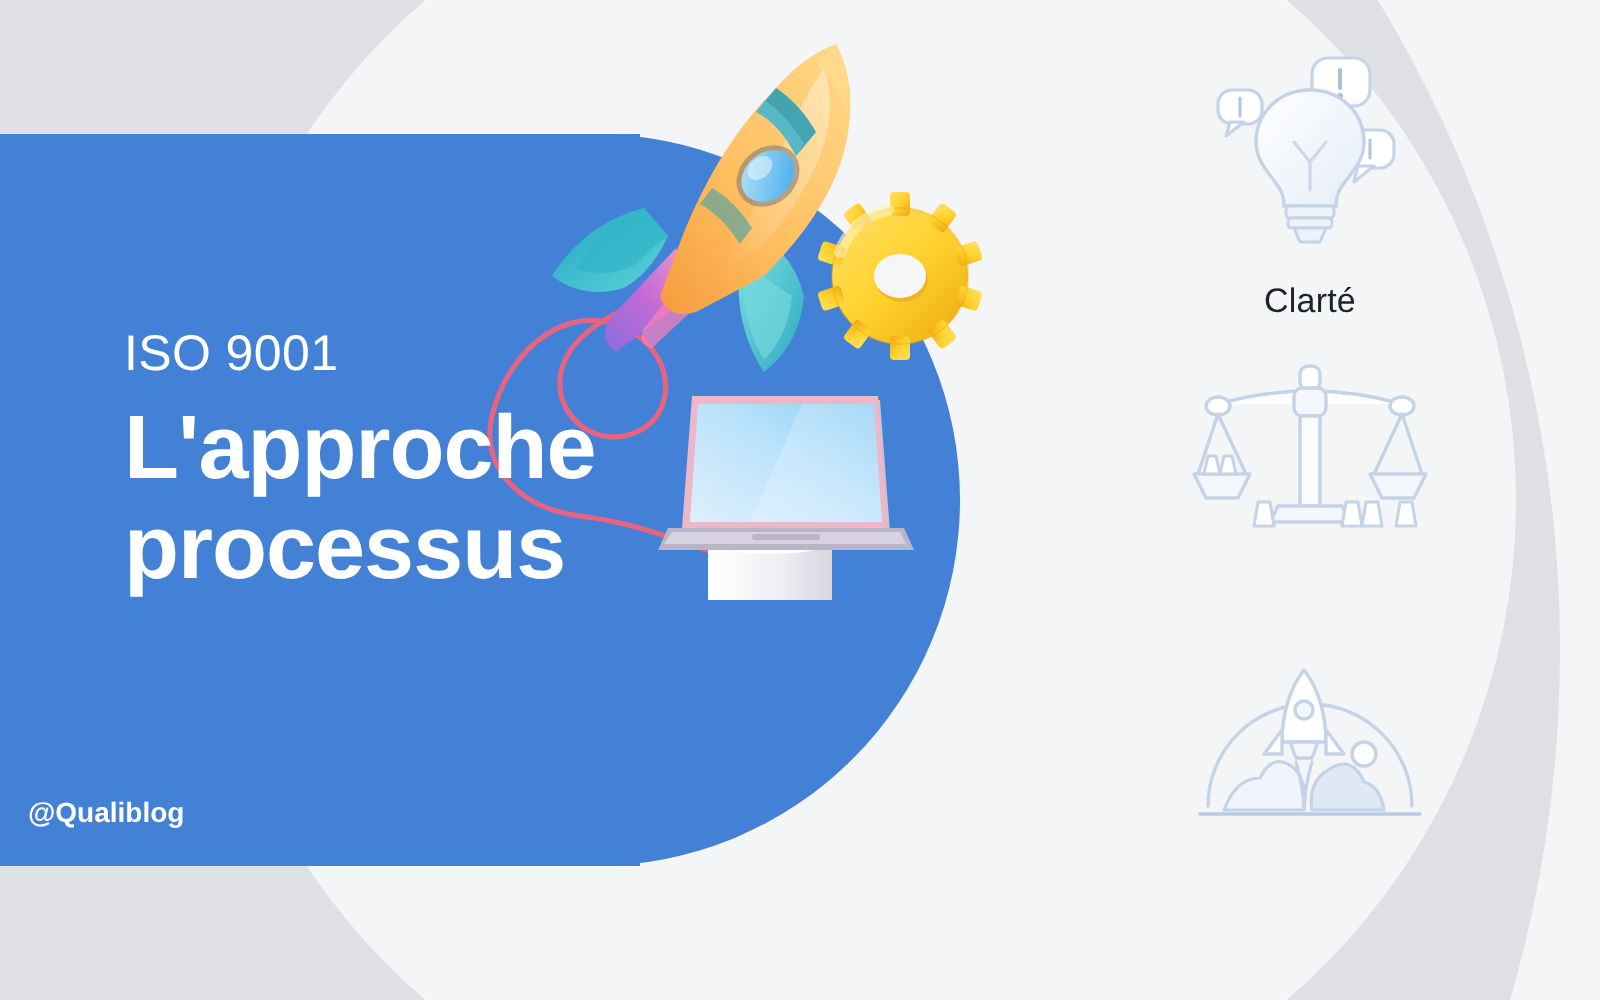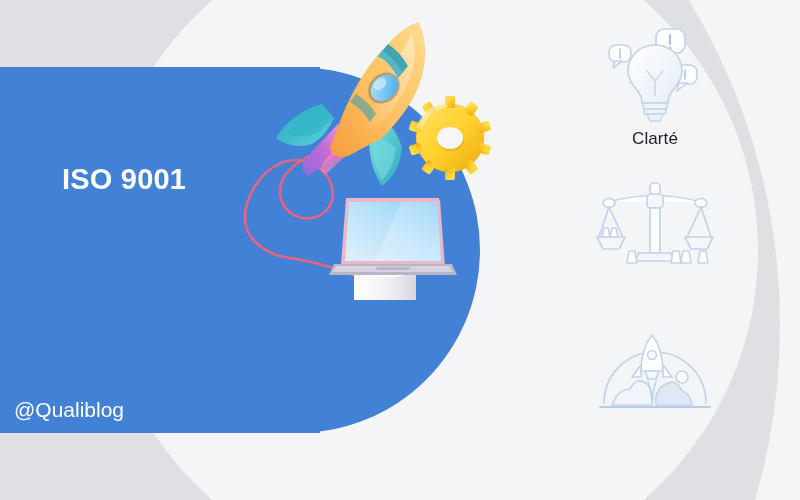--- a/index.html
+++ b/index.html
@@ -105,7 +105,7 @@
     justify-content:center;
   }
   .feature-label {
-    margin-top:2px;
+    margin-top:14px;
     text-align:center;
     font-size:17px;
     color:#20232a;

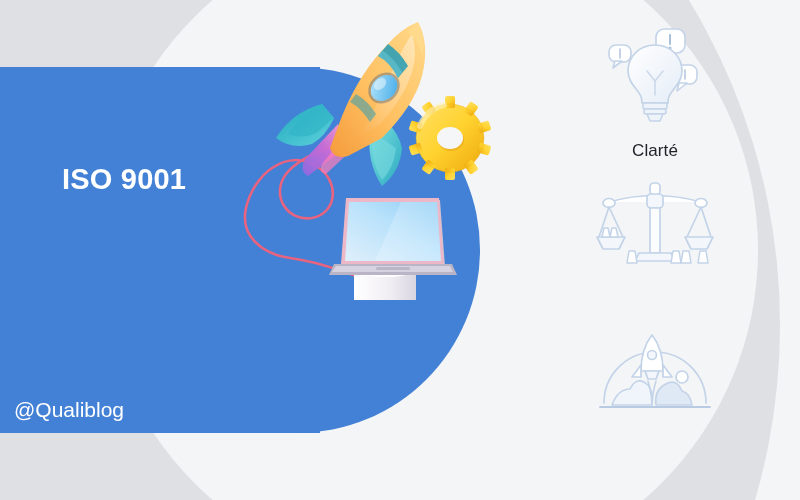--- a/index.html
+++ b/index.html
@@ -53,8 +53,8 @@
     z-index:40;
   }
   .eyebrow {
-    font-size:29px;
-    font-weight:700;
+    font-size:25px;
+    font-weight:400;
     color:#ffffff;
     letter-spacing:0.2px;
     line-height:1.15;

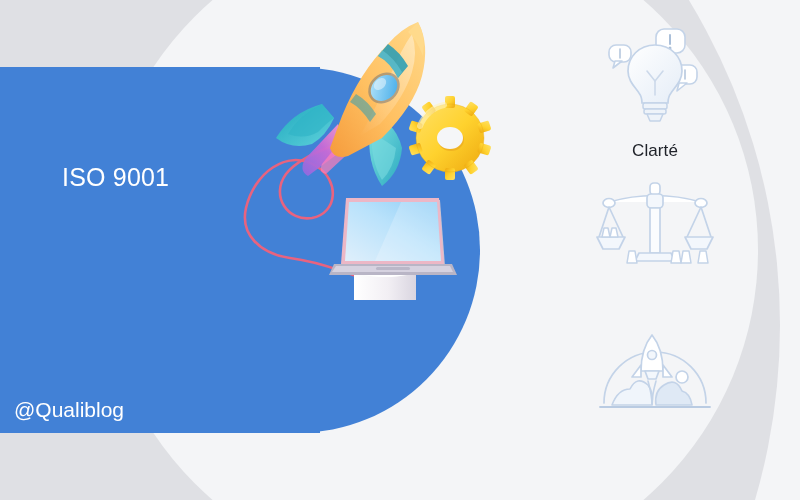--- a/index.html
+++ b/index.html
@@ -243,6 +243,10 @@
 
   <div class="hero-text">
     <div class="eyebrow">ISO 9001</div>
+    <div class="headline">
+      <div>L'approche</div>
+      <div>processus</div>
+    </div>
   </div>
 
   <div class="watermark">@Qualiblog</div>

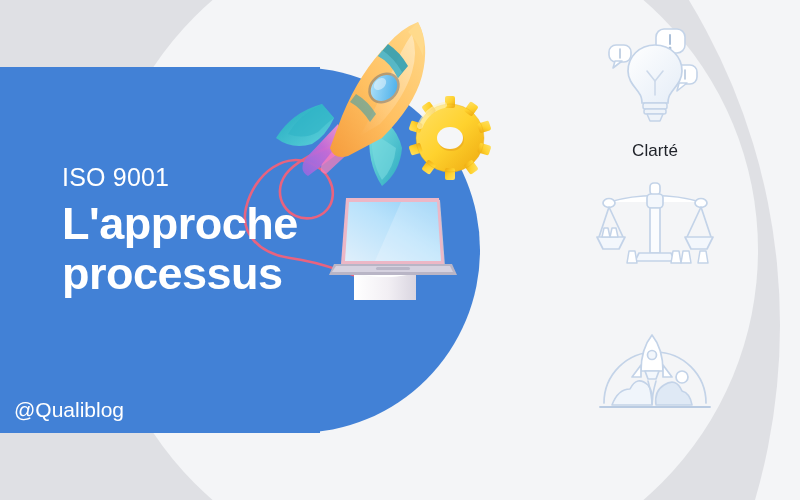--- a/index.html
+++ b/index.html
@@ -70,8 +70,8 @@
   .watermark {
     position:absolute;
     left:14px; top:398px;
-    font-size:21px;
-    font-weight:normal;
+    font-size:14px;
+    font-weight:bold;
     color:#ffffff;
     z-index:40;
   }

